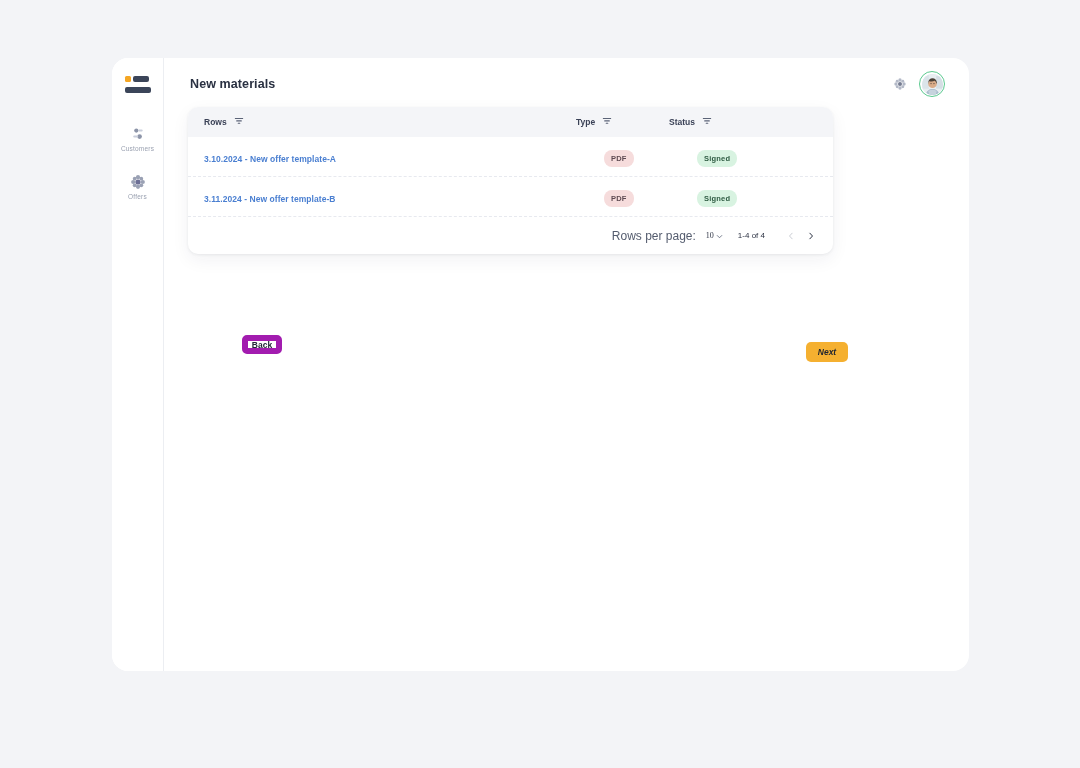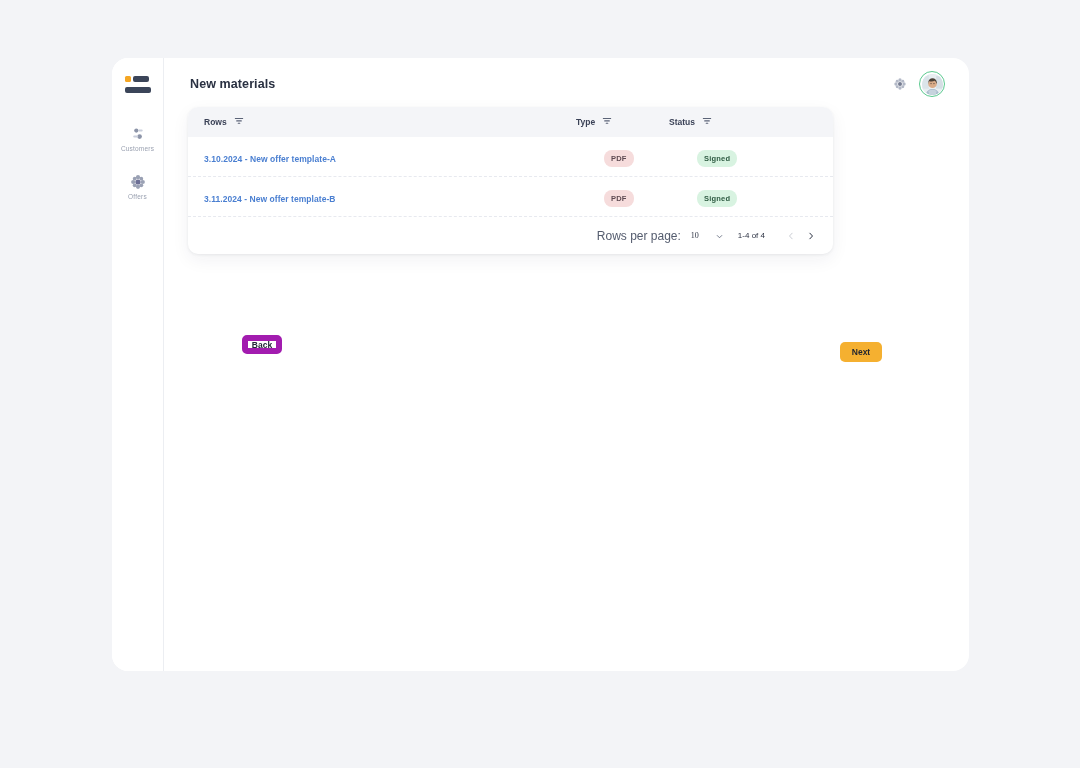--- a/index.html
+++ b/index.html
@@ -225,7 +225,7 @@
   .pg-select {
     display: flex;
     align-items: center;
-    gap: 16px;
+    gap: 1px;
     cursor: pointer;
     margin-right: 14px;
     font-family: Liberation Serif, serif;

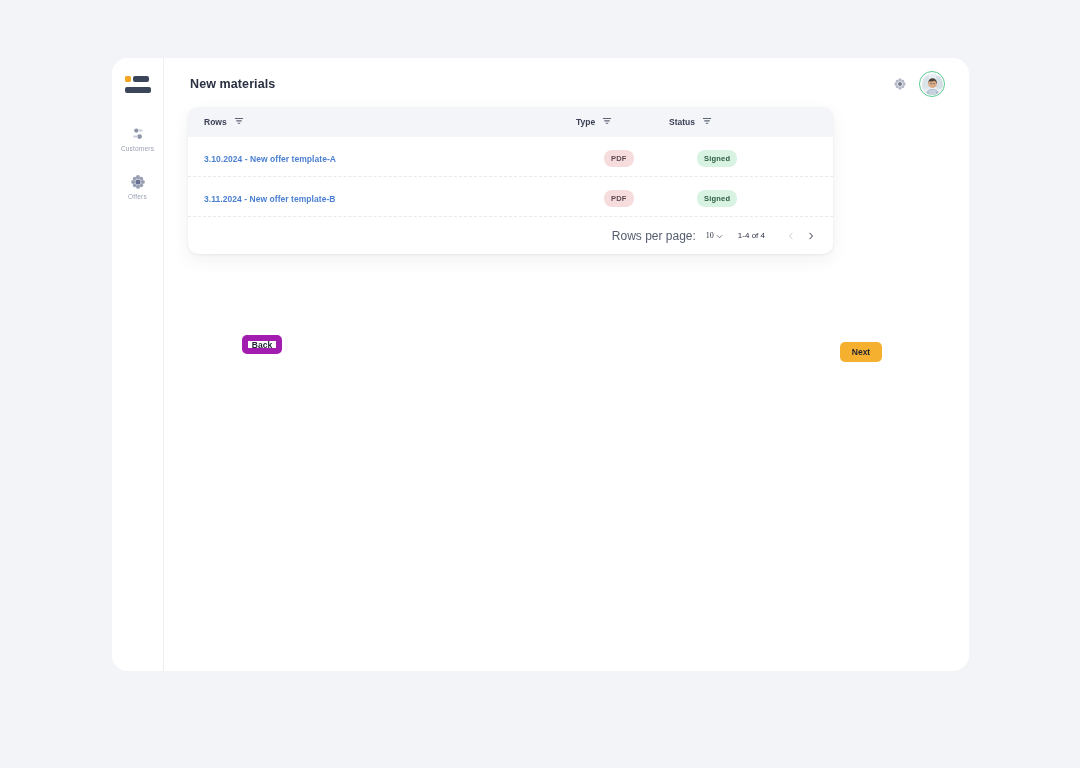--- a/index.html
+++ b/index.html
@@ -264,7 +264,7 @@
   }
   .btn-next {
     position: absolute;
-    left: 676px;
+    left: 642px;
     top: 284px;
     width: 42px;
     height: 20px;
@@ -279,6 +279,7 @@
     display: flex;
     align-items: center;
     justify-content: center;
+    font-style: italic;
   }
 </style>
 </head>

